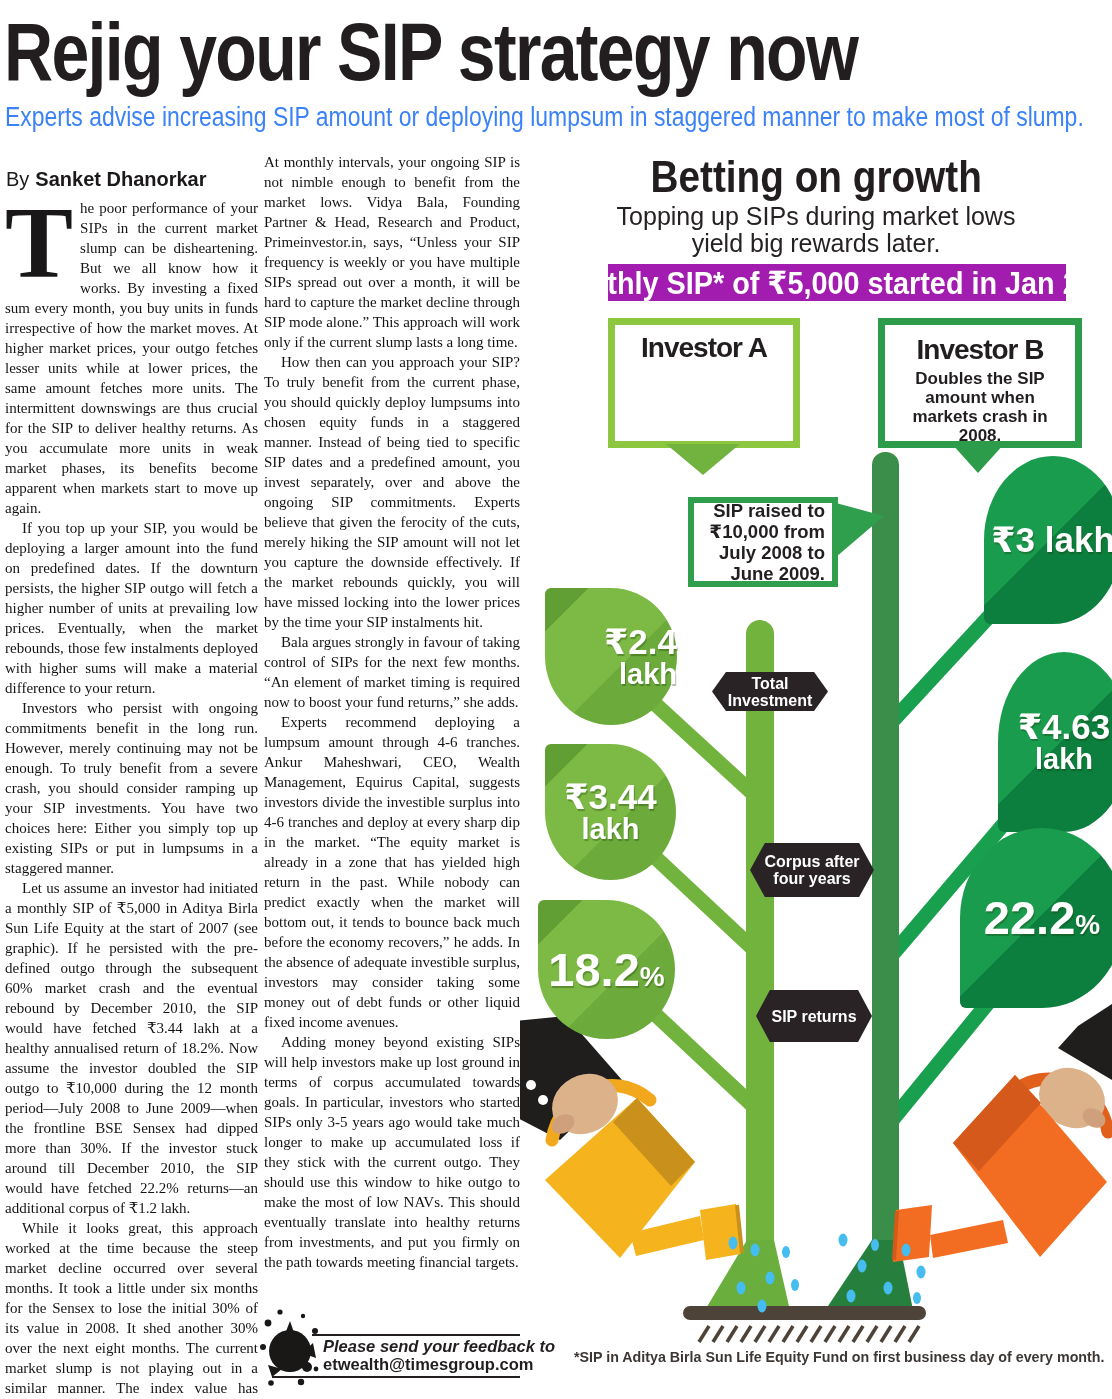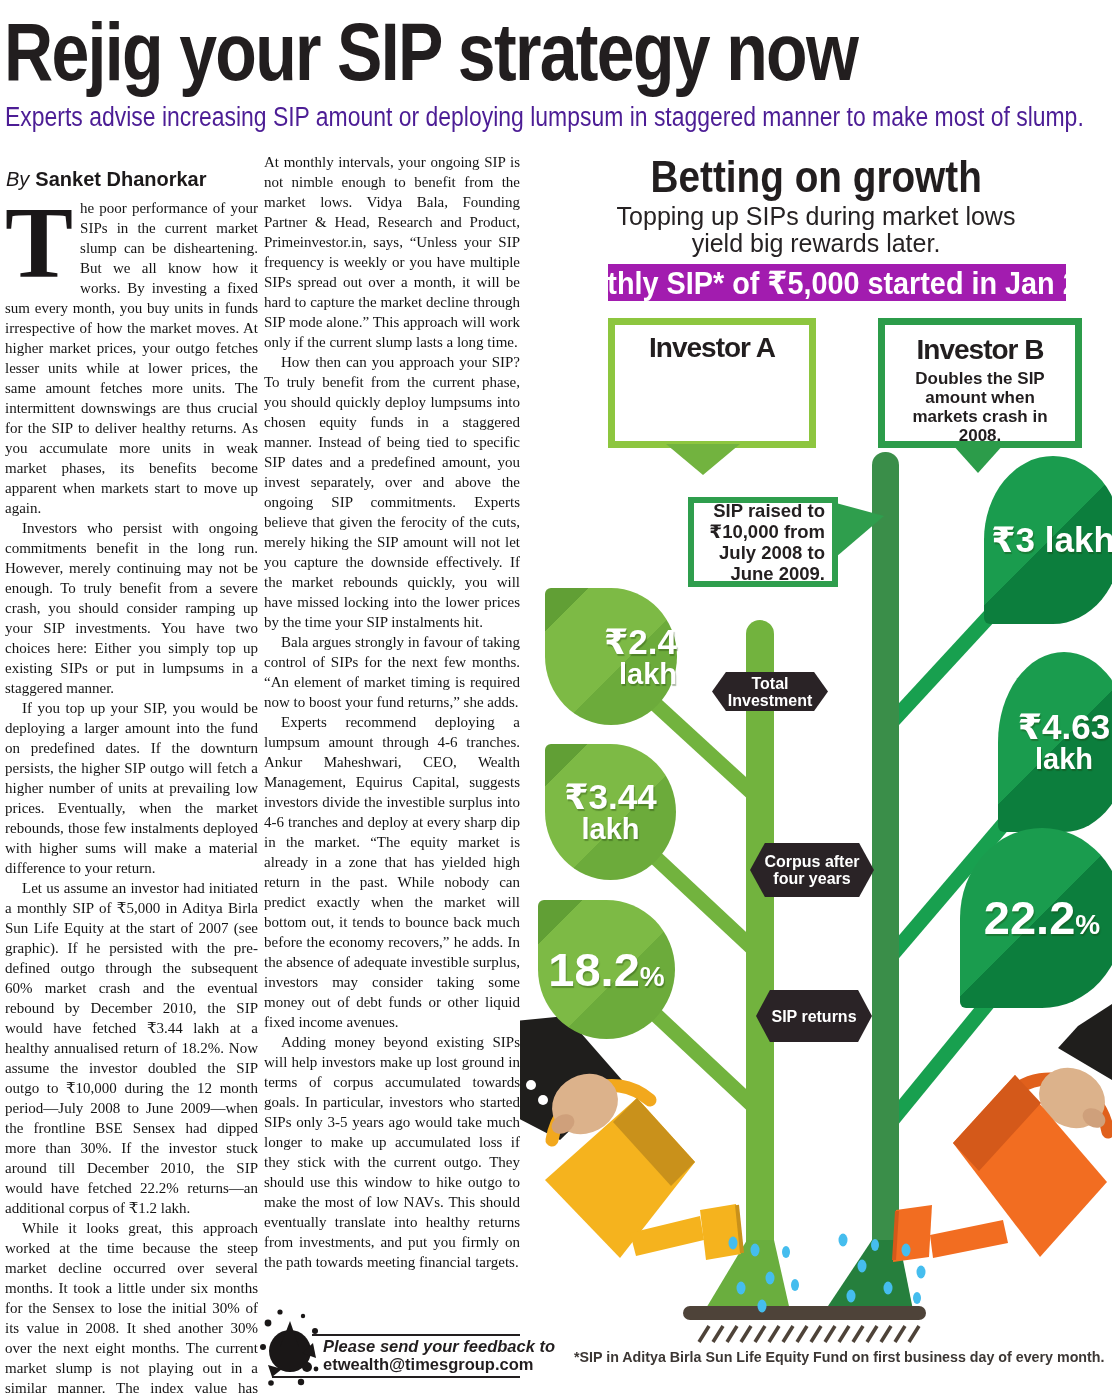--- a/index.html
+++ b/index.html
@@ -10,7 +10,7 @@
   .headline{left:4px;top:6px;width:1105px;font-size:81px;font-weight:bold;letter-spacing:-2px;
             color:#221e1f;white-space:nowrap;}
   .headline>span{display:inline-block;transform:scaleX(.84);transform-origin:0 50%;}
-  .standfirst{left:5px;top:102px;width:1105px;font-size:27px;font-weight:400;color:#4c1d95;white-space:nowrap;}
+  .standfirst{left:5px;top:102px;width:1105px;font-size:27px;font-weight:400;color:#3b82f6;white-space:nowrap;}
   .standfirst>span{display:inline-block;transform:scaleX(.85);transform-origin:0 50%;}
   
   .byline{left:6px;top:168px;font-size:20px;}

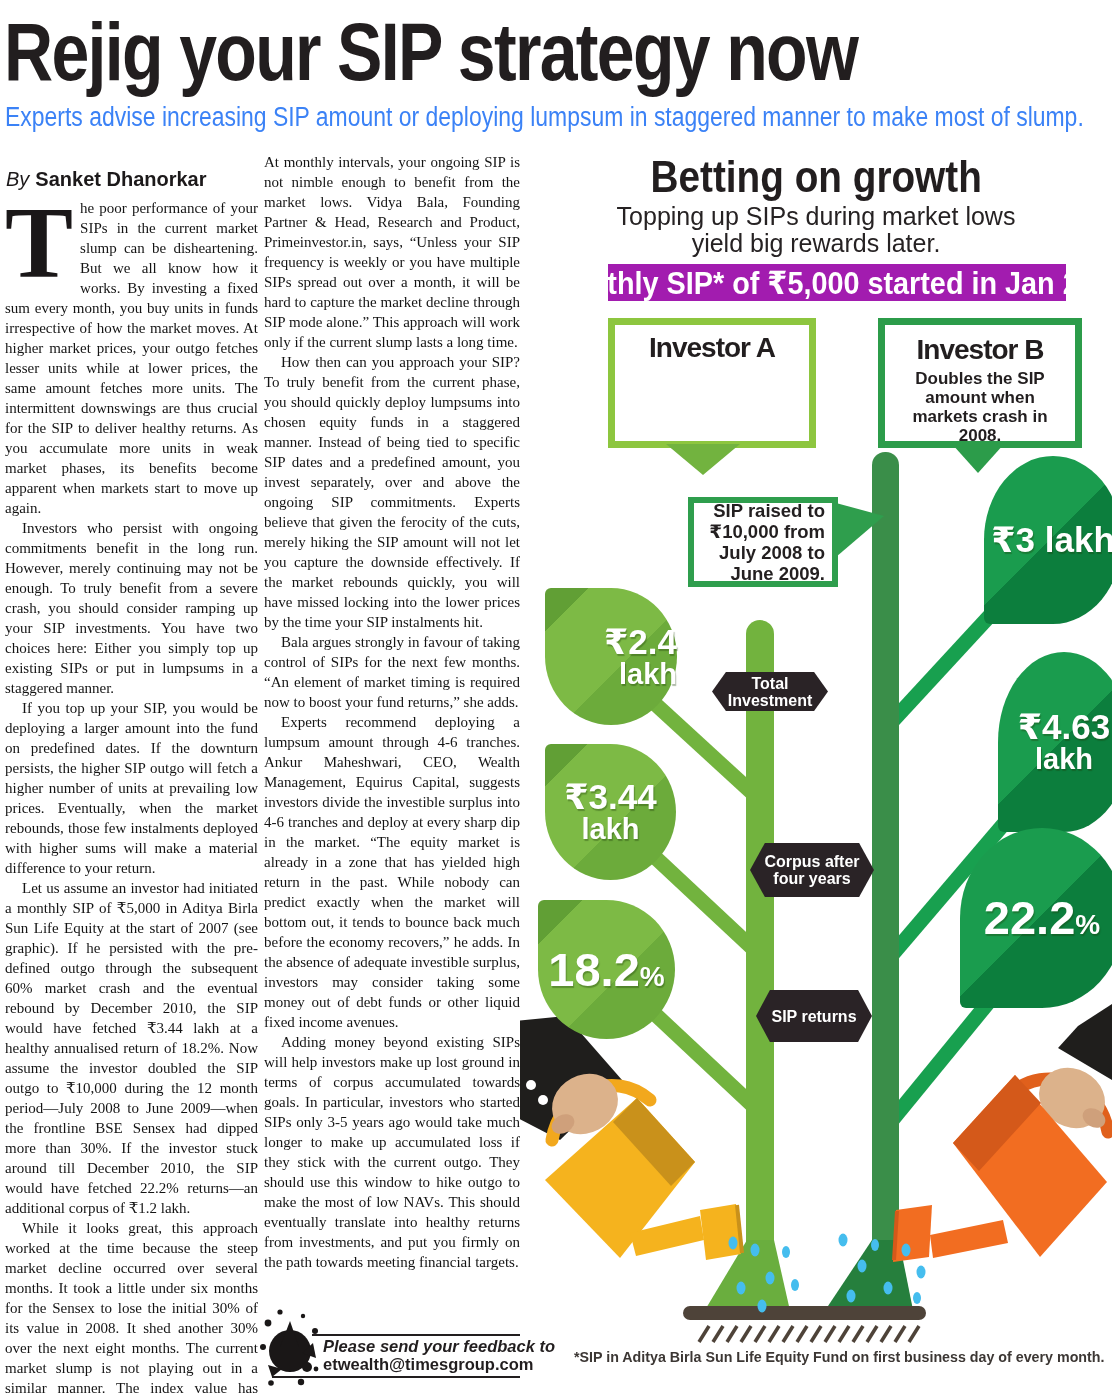--- a/index.html
+++ b/index.html
@@ -14,7 +14,7 @@
   .standfirst>span{display:inline-block;transform:scaleX(.85);transform-origin:0 50%;}
   
   .byline{left:6px;top:168px;font-size:20px;}
-  .byline .by{font-style:italic;font-weight:400;margin-right:6px;}
+  .byline .by{font-weight:400;margin-right:6px;}
   .byline .name{font-weight:bold;}
   .col{font-family:"Liberation Serif","DejaVu Serif",serif;font-size:15px;line-height:20px;
        text-align:justify;color:#141414;}

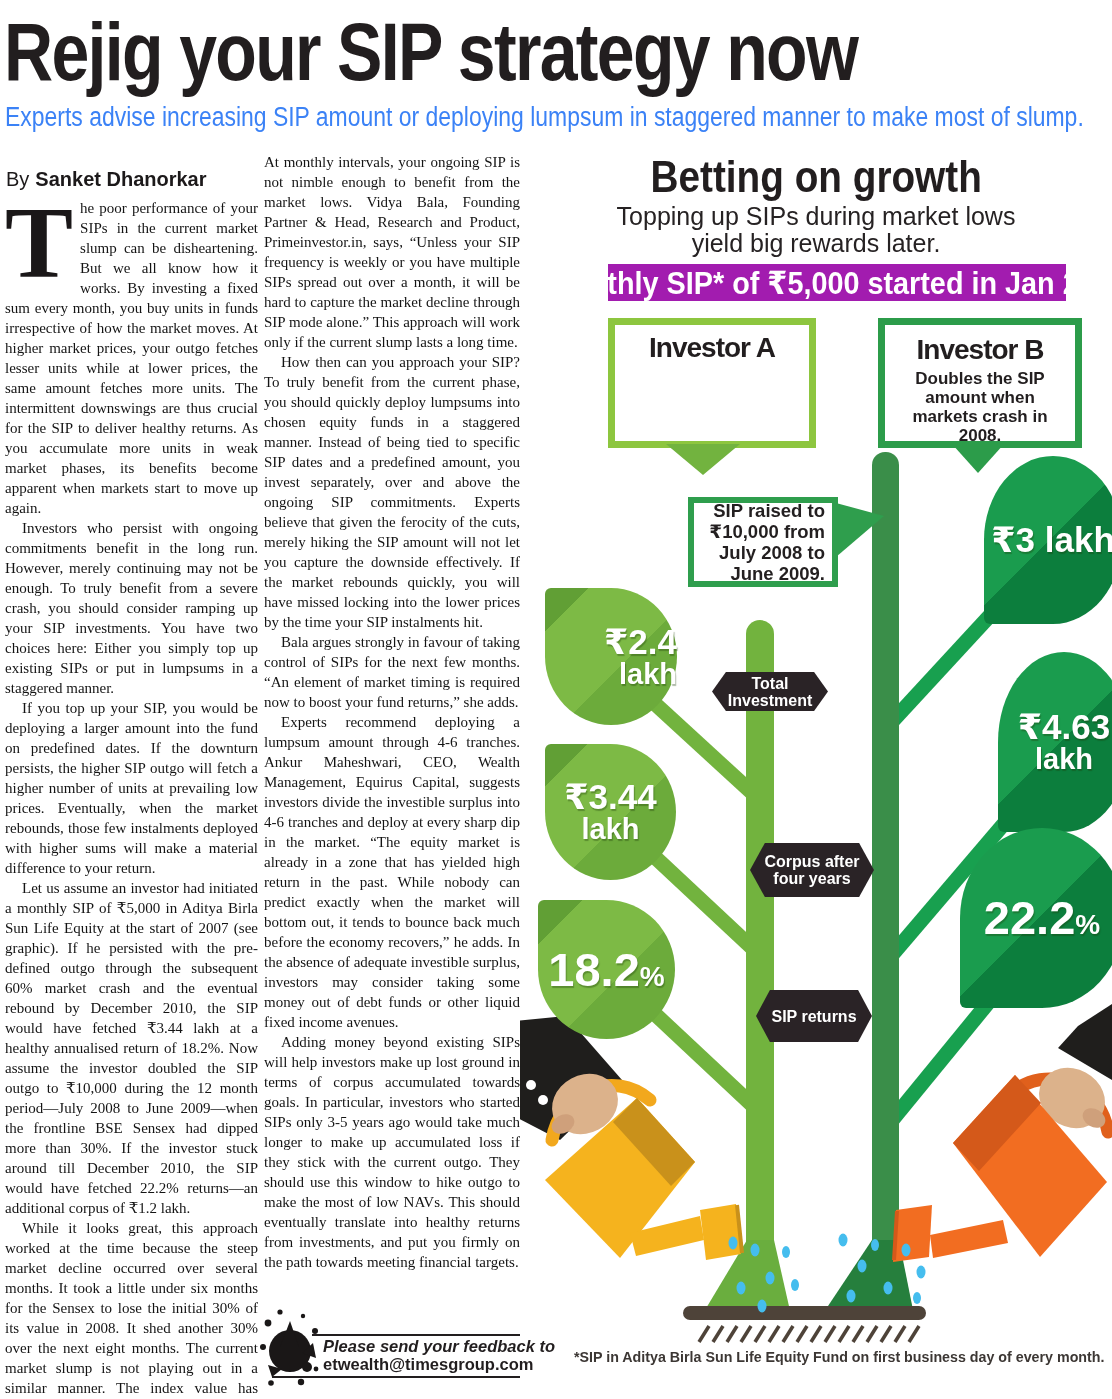--- a/index.html
+++ b/index.html
@@ -37,7 +37,7 @@
           display:flex;align-items:center;justify-content:center;font-size:32px;font-weight:bold;white-space:nowrap;}
   .banner>span{display:inline-block;transform:scaleX(.9);}
   .inv-card{background:#fff;text-align:center;box-sizing:border-box;}
-  .inv-a{left:608px;top:318px;width:208px;height:130px;border:7px solid #8dc63f;padding-top:7px;}
+  .inv-a{left:608px;top:318px;width:192px;height:130px;border:7px solid #8dc63f;padding-top:7px;}
   .inv-b{left:878px;top:318px;width:204px;height:130px;border:7px solid #2c9c4a;padding-top:9px;}
   .inv-title{font-size:28px;font-weight:bold;letter-spacing:-1px;color:#221e1f;}
   .inv-desc{font-size:17px;line-height:19px;font-weight:bold;color:#221e1f;margin-top:3px;padding:0 8px;}

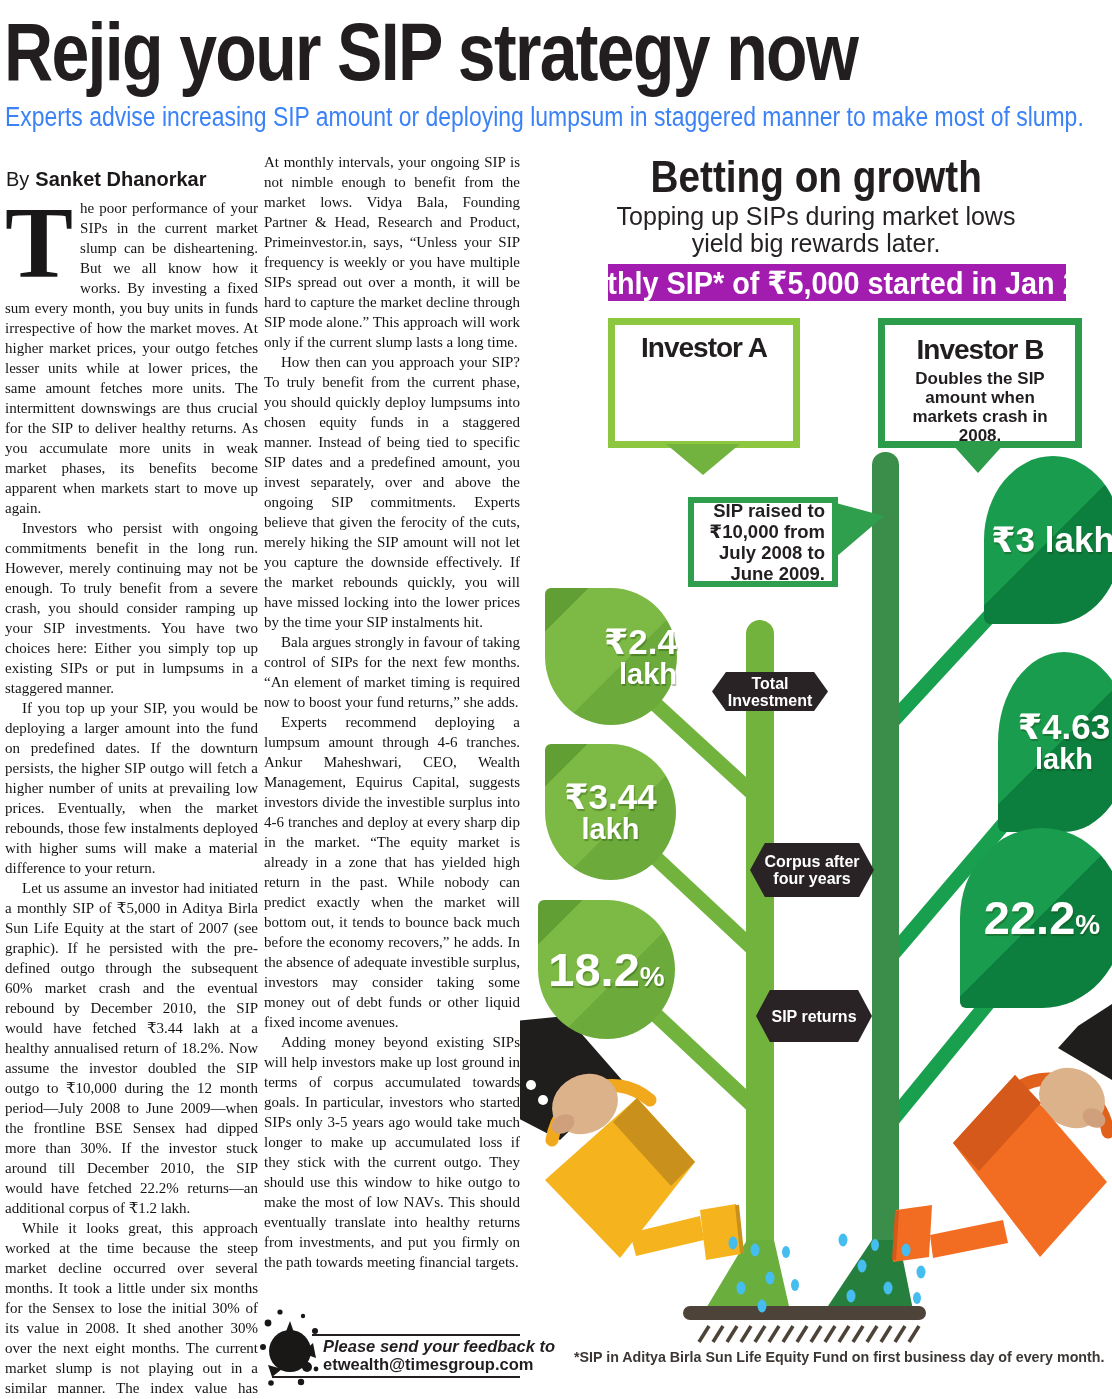--- a/index.html
+++ b/index.html
@@ -92,8 +92,8 @@
 
 <div class="abs col col1">
   <p><span class="dropcap">T</span><span>he poor performance of your SIPs in the current market slump can be disheartening. But we all know how it works. By investing a fixed sum every month, you buy units in funds irrespective of how the market moves. At higher market prices, your outgo fetches lesser units while at lower prices, the same amount fetches more units. The intermittent downswings are thus crucial for the SIP to deliver healthy returns. As you accumulate more units in weak market phases, its benefits become apparent when markets start to move up again.</span></p>
+  <p>If you top up your SIP, you would be deploying a larger amount into the fund on predefined dates. If the downturn persists, the higher SIP outgo will fetch a higher number of units at prevailing low prices. Eventually, when the market rebounds, those few instalments deployed with higher sums will make a material difference to your return.</p>
   <p>Investors who persist with ongoing commitments benefit in the long run. However, merely continuing may not be enough. To truly benefit from a severe crash, you should consider ramping up your SIP investments. You have two choices here: Either you simply top up existing SIPs or put in lumpsums in a staggered manner.</p>
-  <p>If you top up your SIP, you would be deploying a larger amount into the fund on predefined dates. If the downturn persists, the higher SIP outgo will fetch a higher number of units at prevailing low prices. Eventually, when the market rebounds, those few instalments deployed with higher sums will make a material difference to your return.</p>
   <p>Let us assume an investor had initiated a monthly SIP of ₹5,000 in Aditya Birla Sun Life Equity at the start of 2007 (see graphic). If he persisted with the pre-defined outgo through the subsequent 60% market crash and the eventual rebound by December 2010, the SIP would have fetched ₹3.44 lakh at a healthy annualised return of 18.2%. Now assume the investor doubled the SIP outgo to ₹10,000 during the 12 month period—July 2008 to June 2009—when the frontline BSE Sensex had dipped more than 30%. If the investor stuck around till December 2010, the SIP would have fetched 22.2% returns—an additional corpus of ₹1.2 lakh.</p>
   <p>While it looks great, this approach worked at the time because the steep market decline occurred over several months. It took a little under six months for the Sensex to lose the initial 30% of its value in 2008. It shed another 30% over the next eight months. The current market slump is not playing out in a similar manner. The index value has eroded 30% in just under two months over February and March.</p>
 </div>

